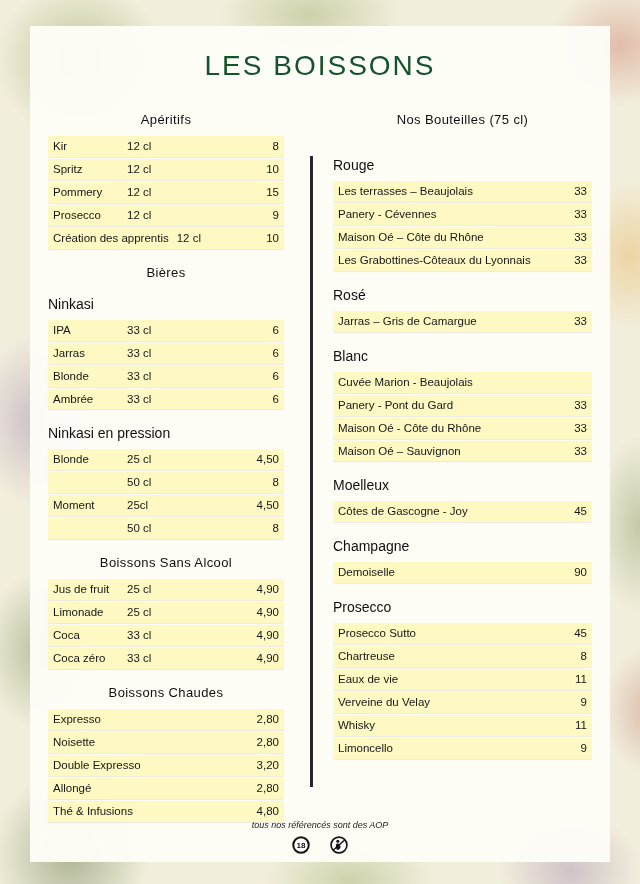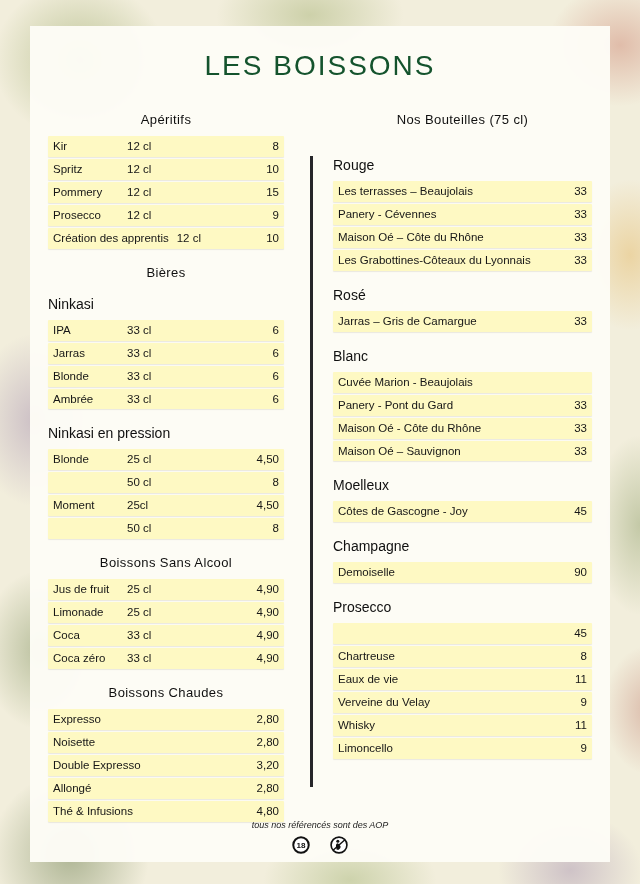--- a/index.html
+++ b/index.html
@@ -246,6 +246,7 @@
           </div>
           <div class="sub-heading">Prosecco</div>
           <div class="row">
+            <span class="name">Prosecco Sutto</span>
             <span class="price">45</span>
           </div>
           <div class="row">

